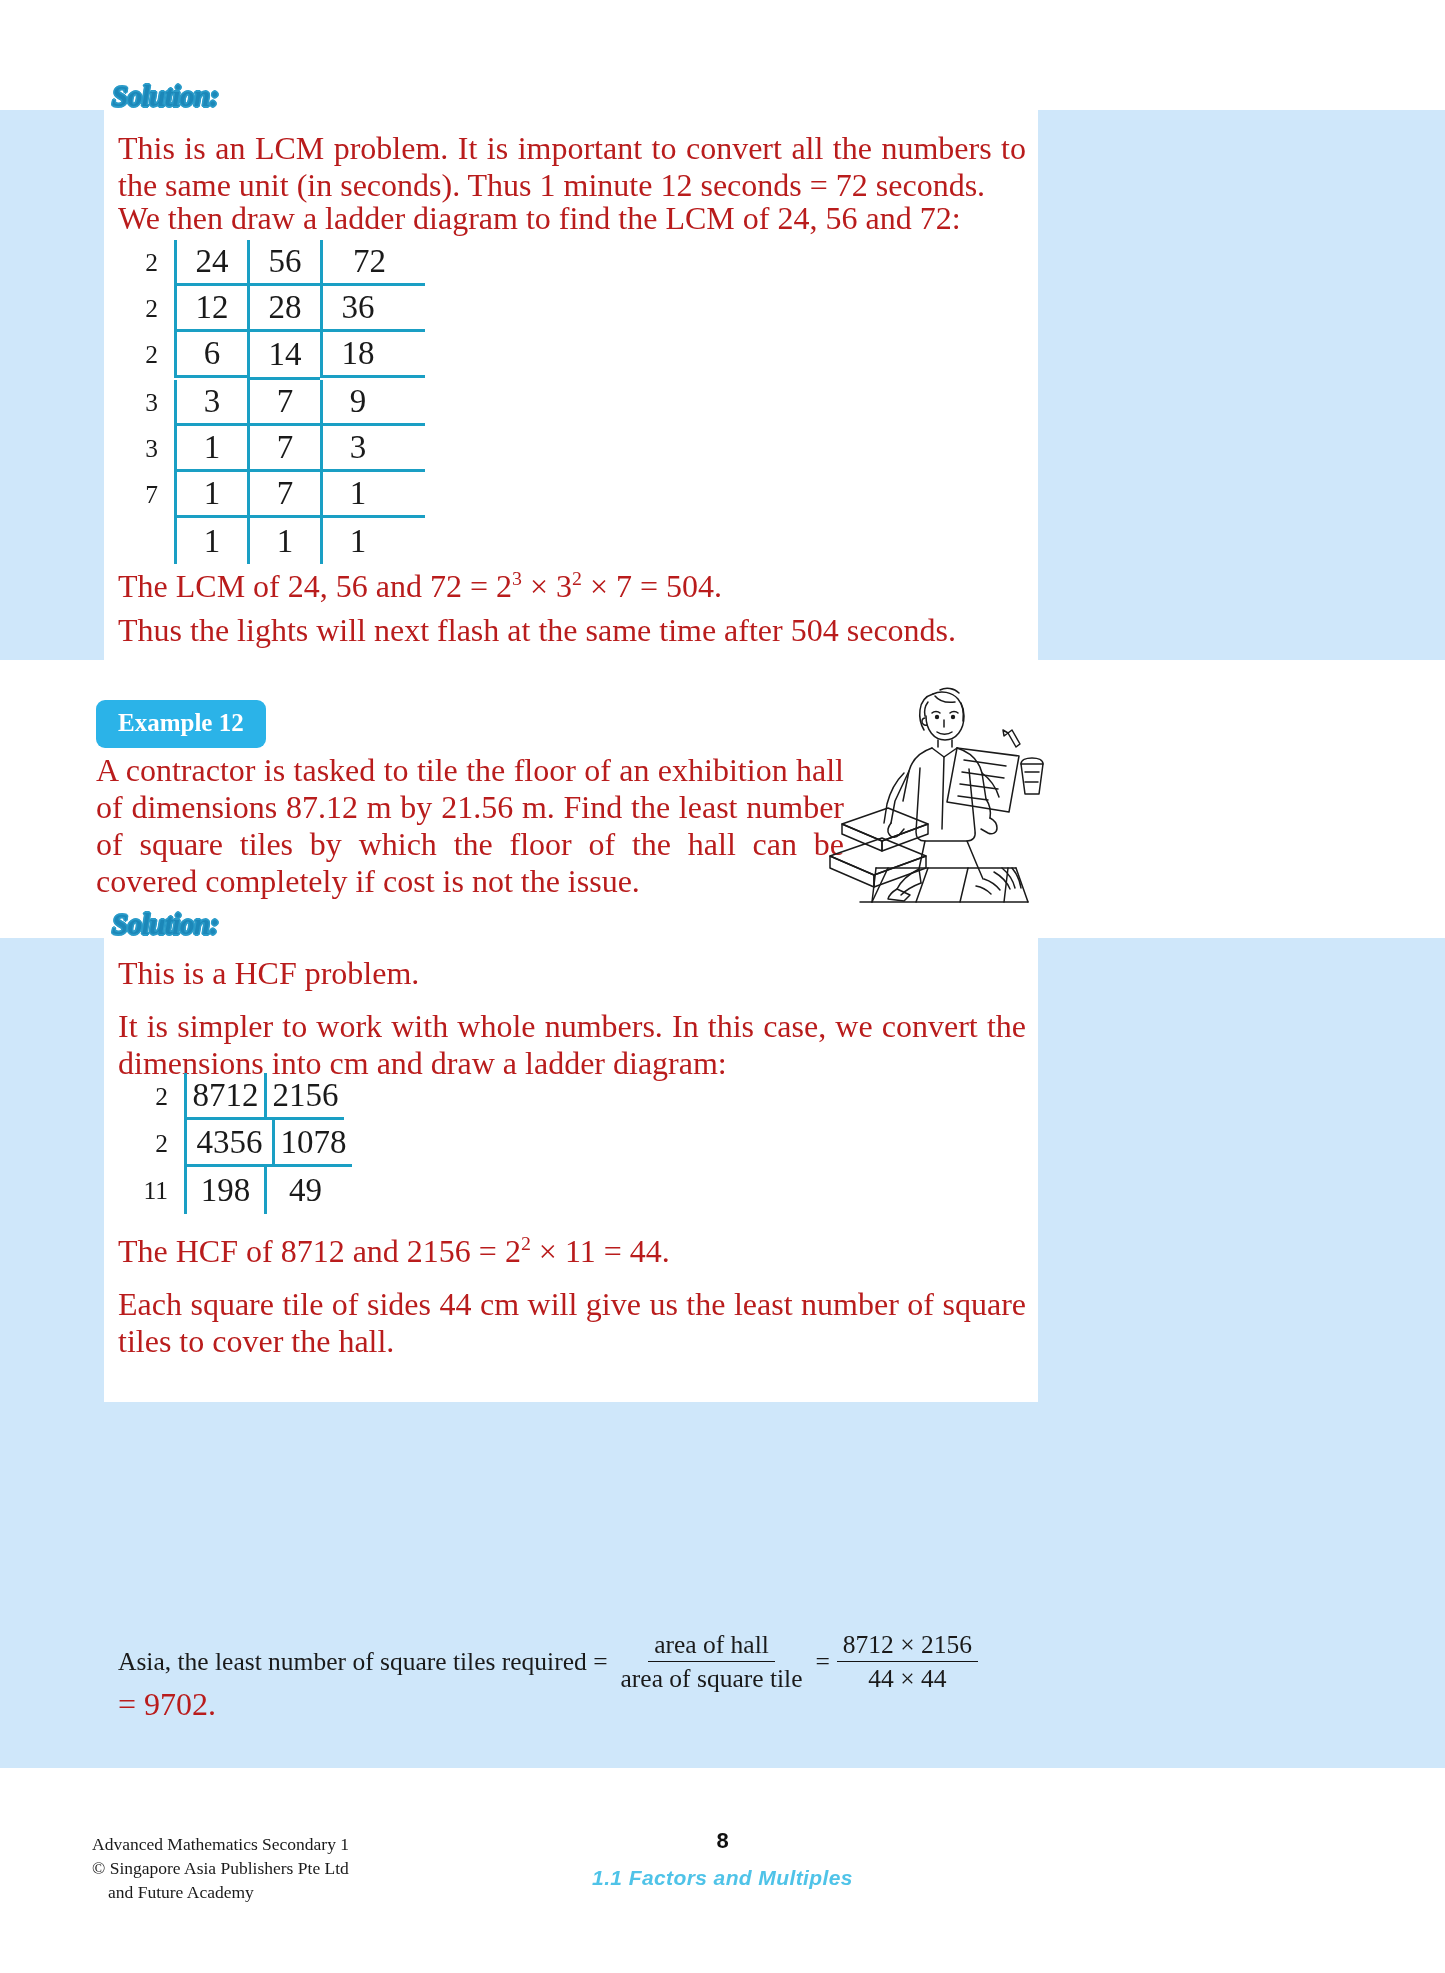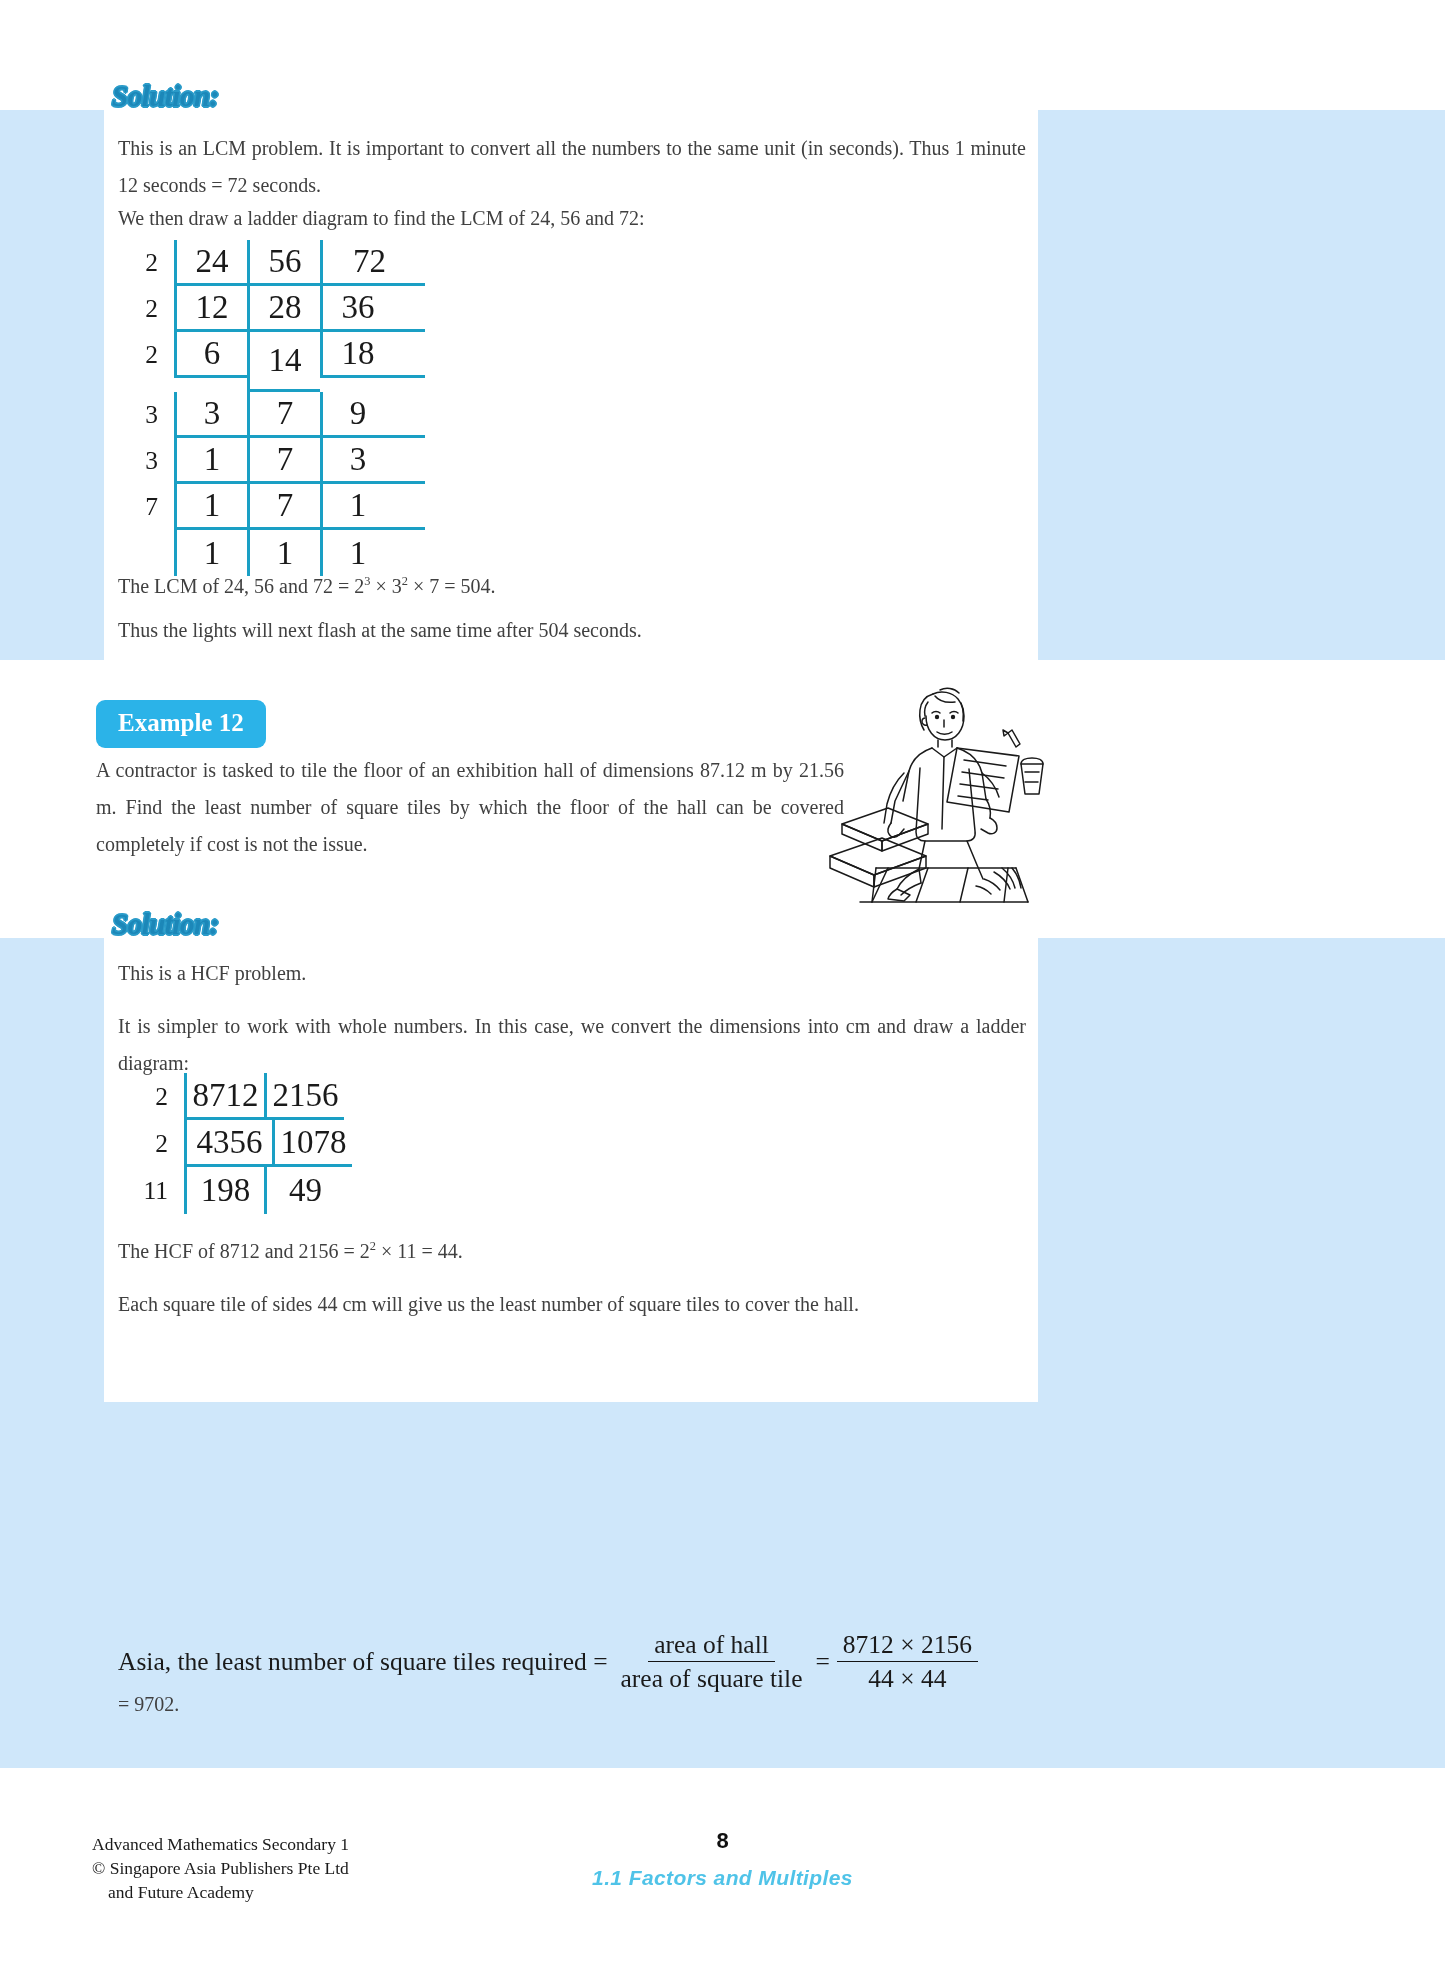--- a/index.html
+++ b/index.html
@@ -65,9 +65,9 @@
   
   .para {
     position: absolute;
-    font-size: 20px;
+    font-size: 32px;
     line-height: 37px;
-    color: #404040;
+    color: #b91c1c;
     text-align: justify;
   }
   .para.nojust { text-align: left; }

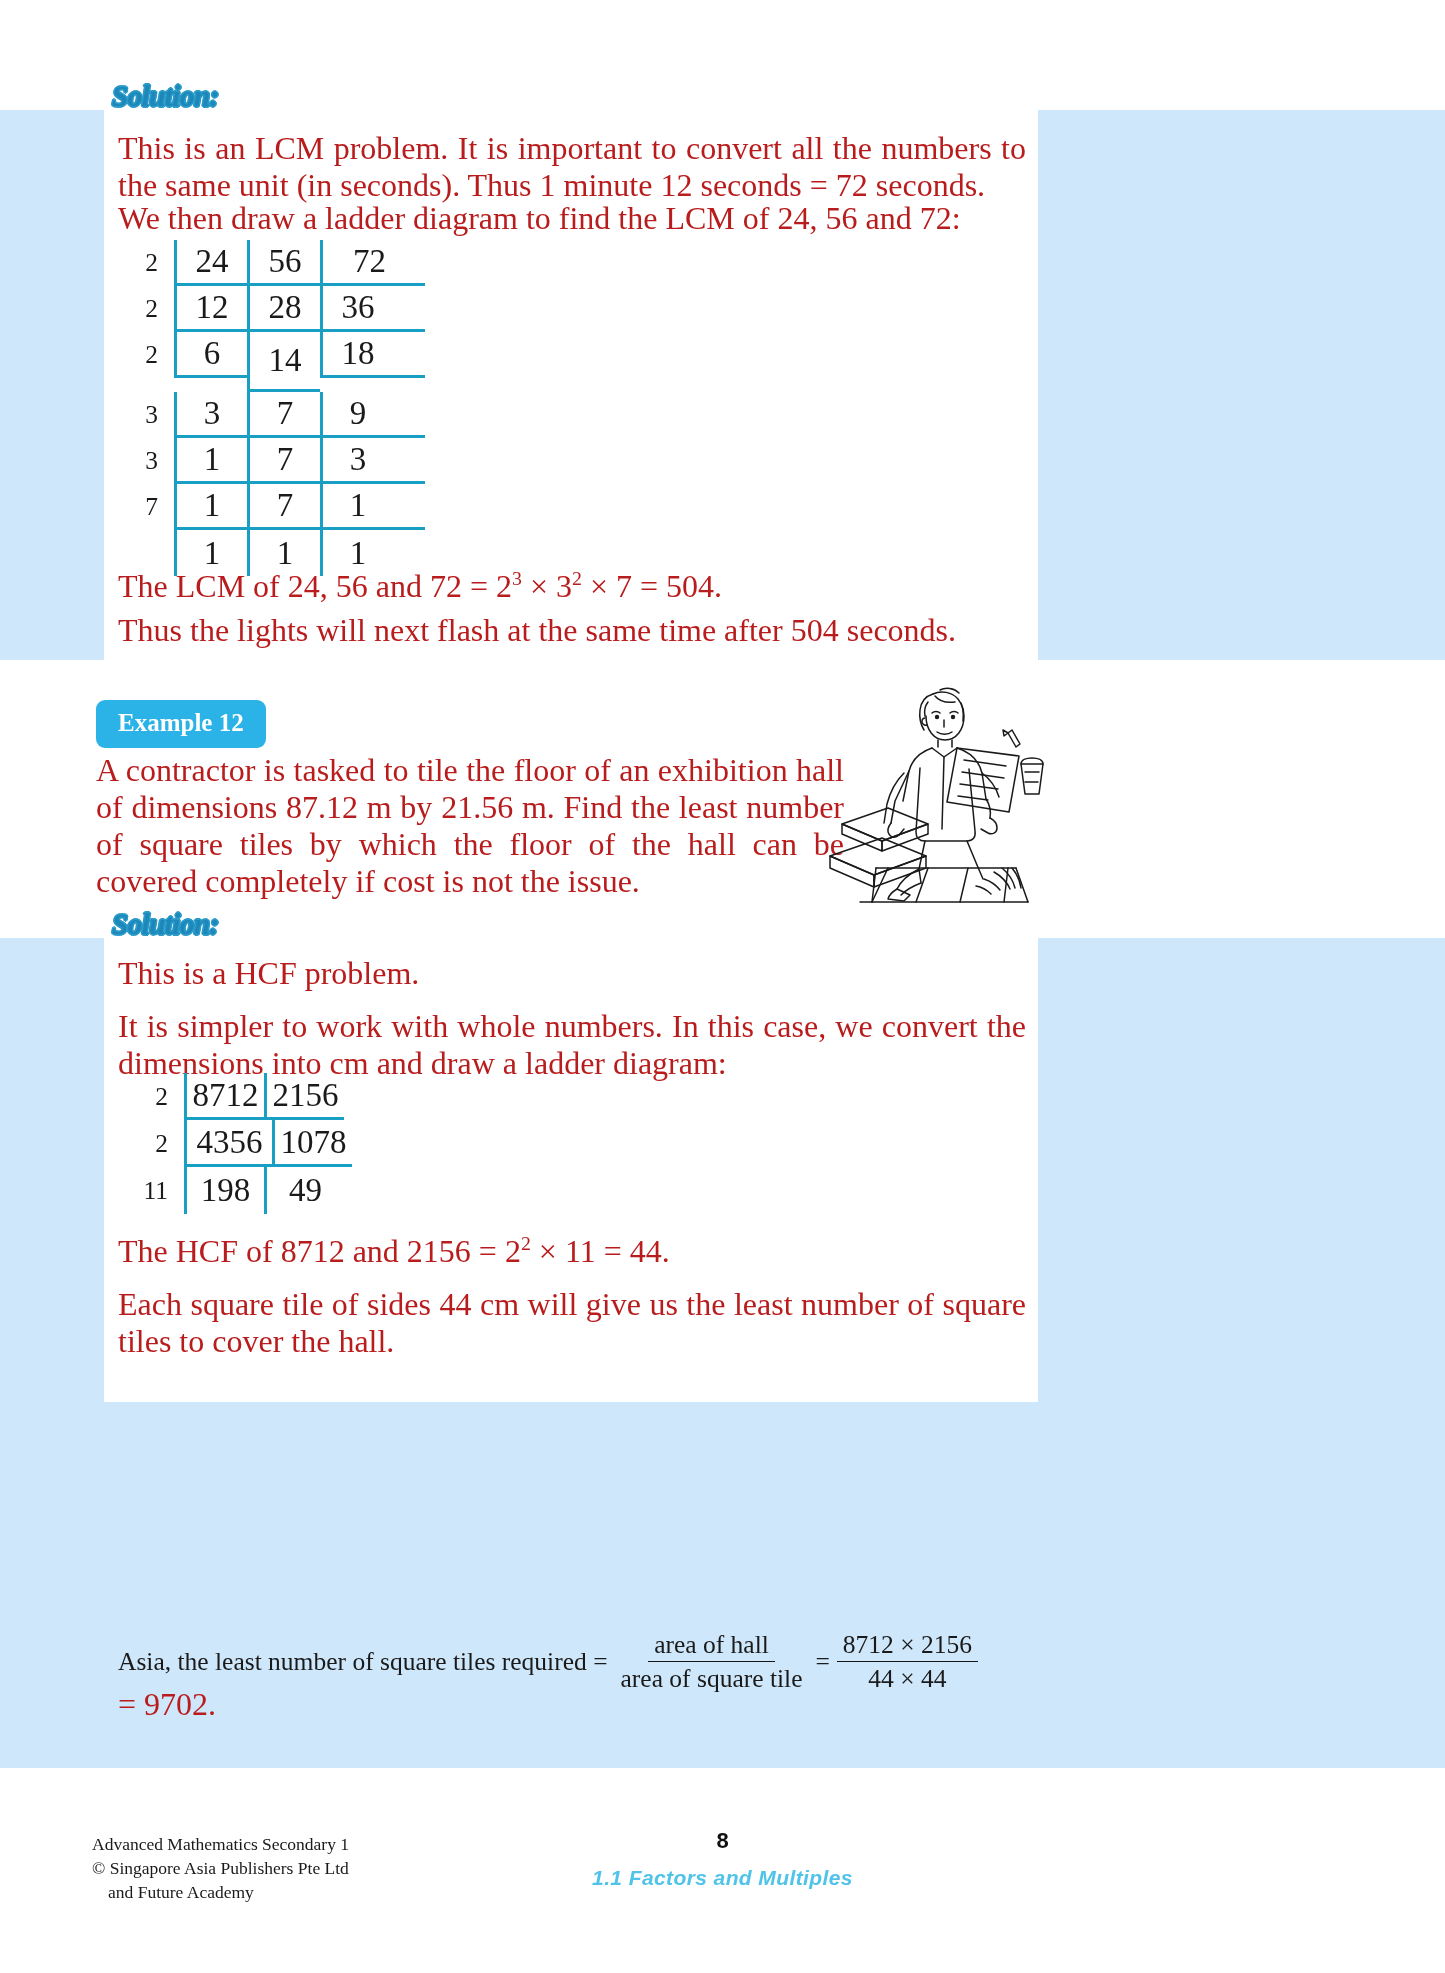--- a/index.html
+++ b/index.html
@@ -228,7 +228,7 @@
       <div class="ladder-row">
         <div class="divisor" style="width: 48px; height: 46px;">2</div>
         <div class="cell" style="width: 73px; height: 46px;">6</div>
-        <div class="cell" style="width: 73px; height: 60px;">14</div>
+        <div class="cell" style="width: 73px; height: 48px;">14</div>
         <div class="cell" style="width: 73px; height: 46px;">18</div>
         <div class="tail" style="width: 32px; height: 46px;"></div>
       </div>

